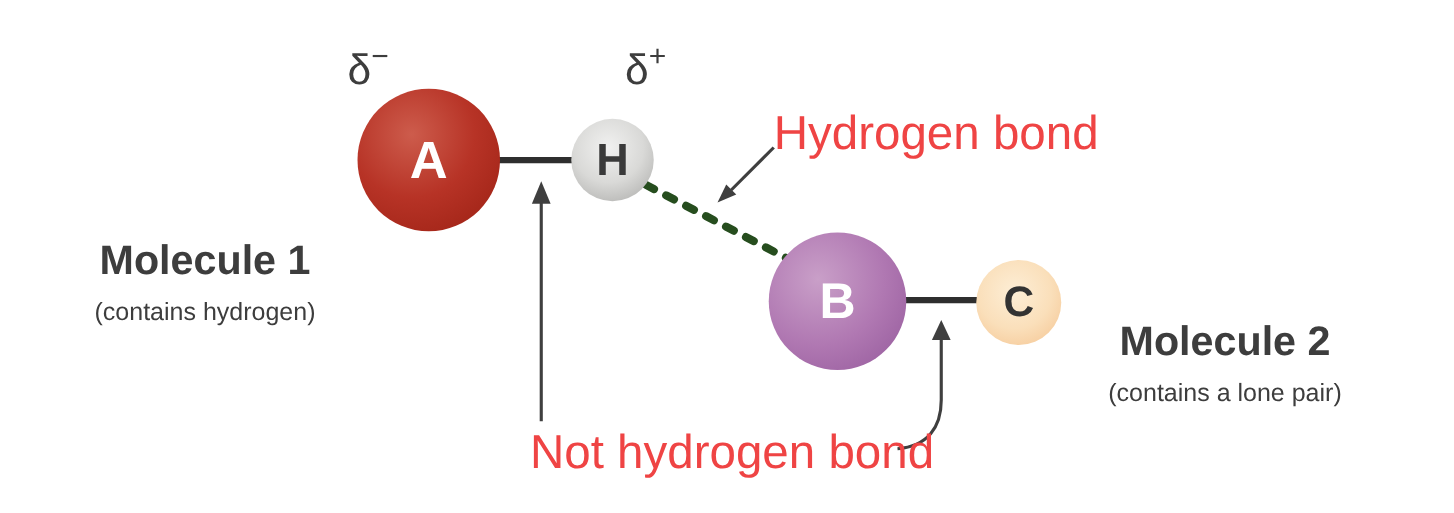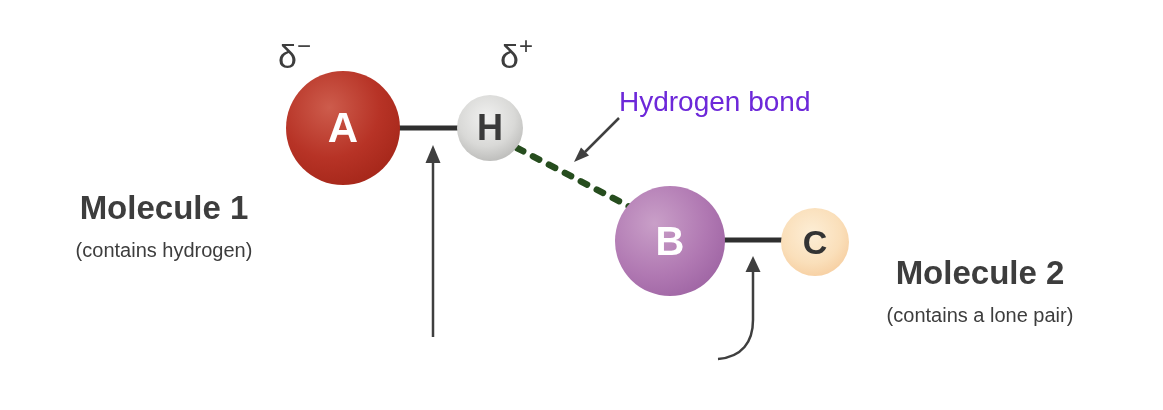--- a/index.html
+++ b/index.html
@@ -77,8 +77,8 @@
   .mol2 { left: 820px; top: 252px; width: 320px; }
   .annot {
     position: absolute;
-    font-size: 28px;
-    color: #6d28d9;
+    font-size: 38px;
+    color: #ef4444;
     white-space: nowrap;
   }
   .annot-hbond { left: 619px; top: 86px; }

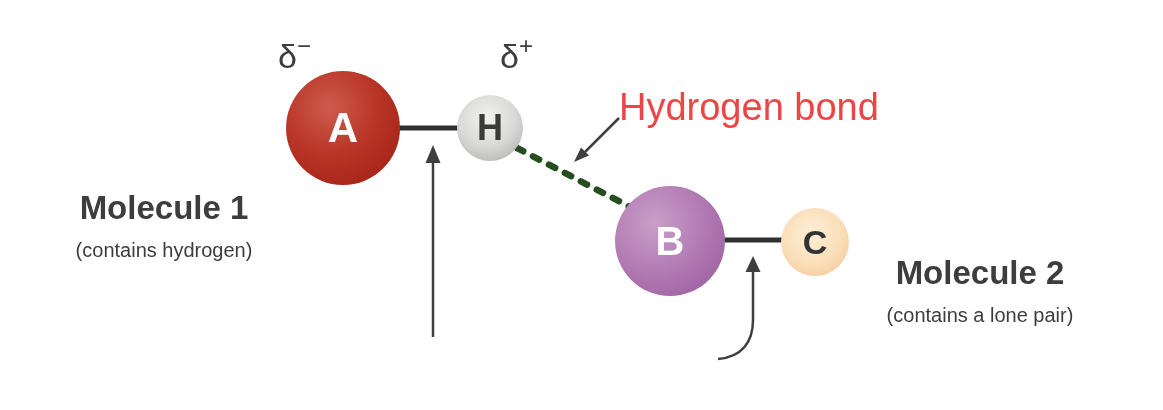--- a/index.html
+++ b/index.html
@@ -139,6 +139,7 @@
   </div>
 
   <div class="annot annot-hbond">Hydrogen bond</div>
+  <div class="annot annot-nothbond">Not hydrogen bond</div>
 
 </div>
 

